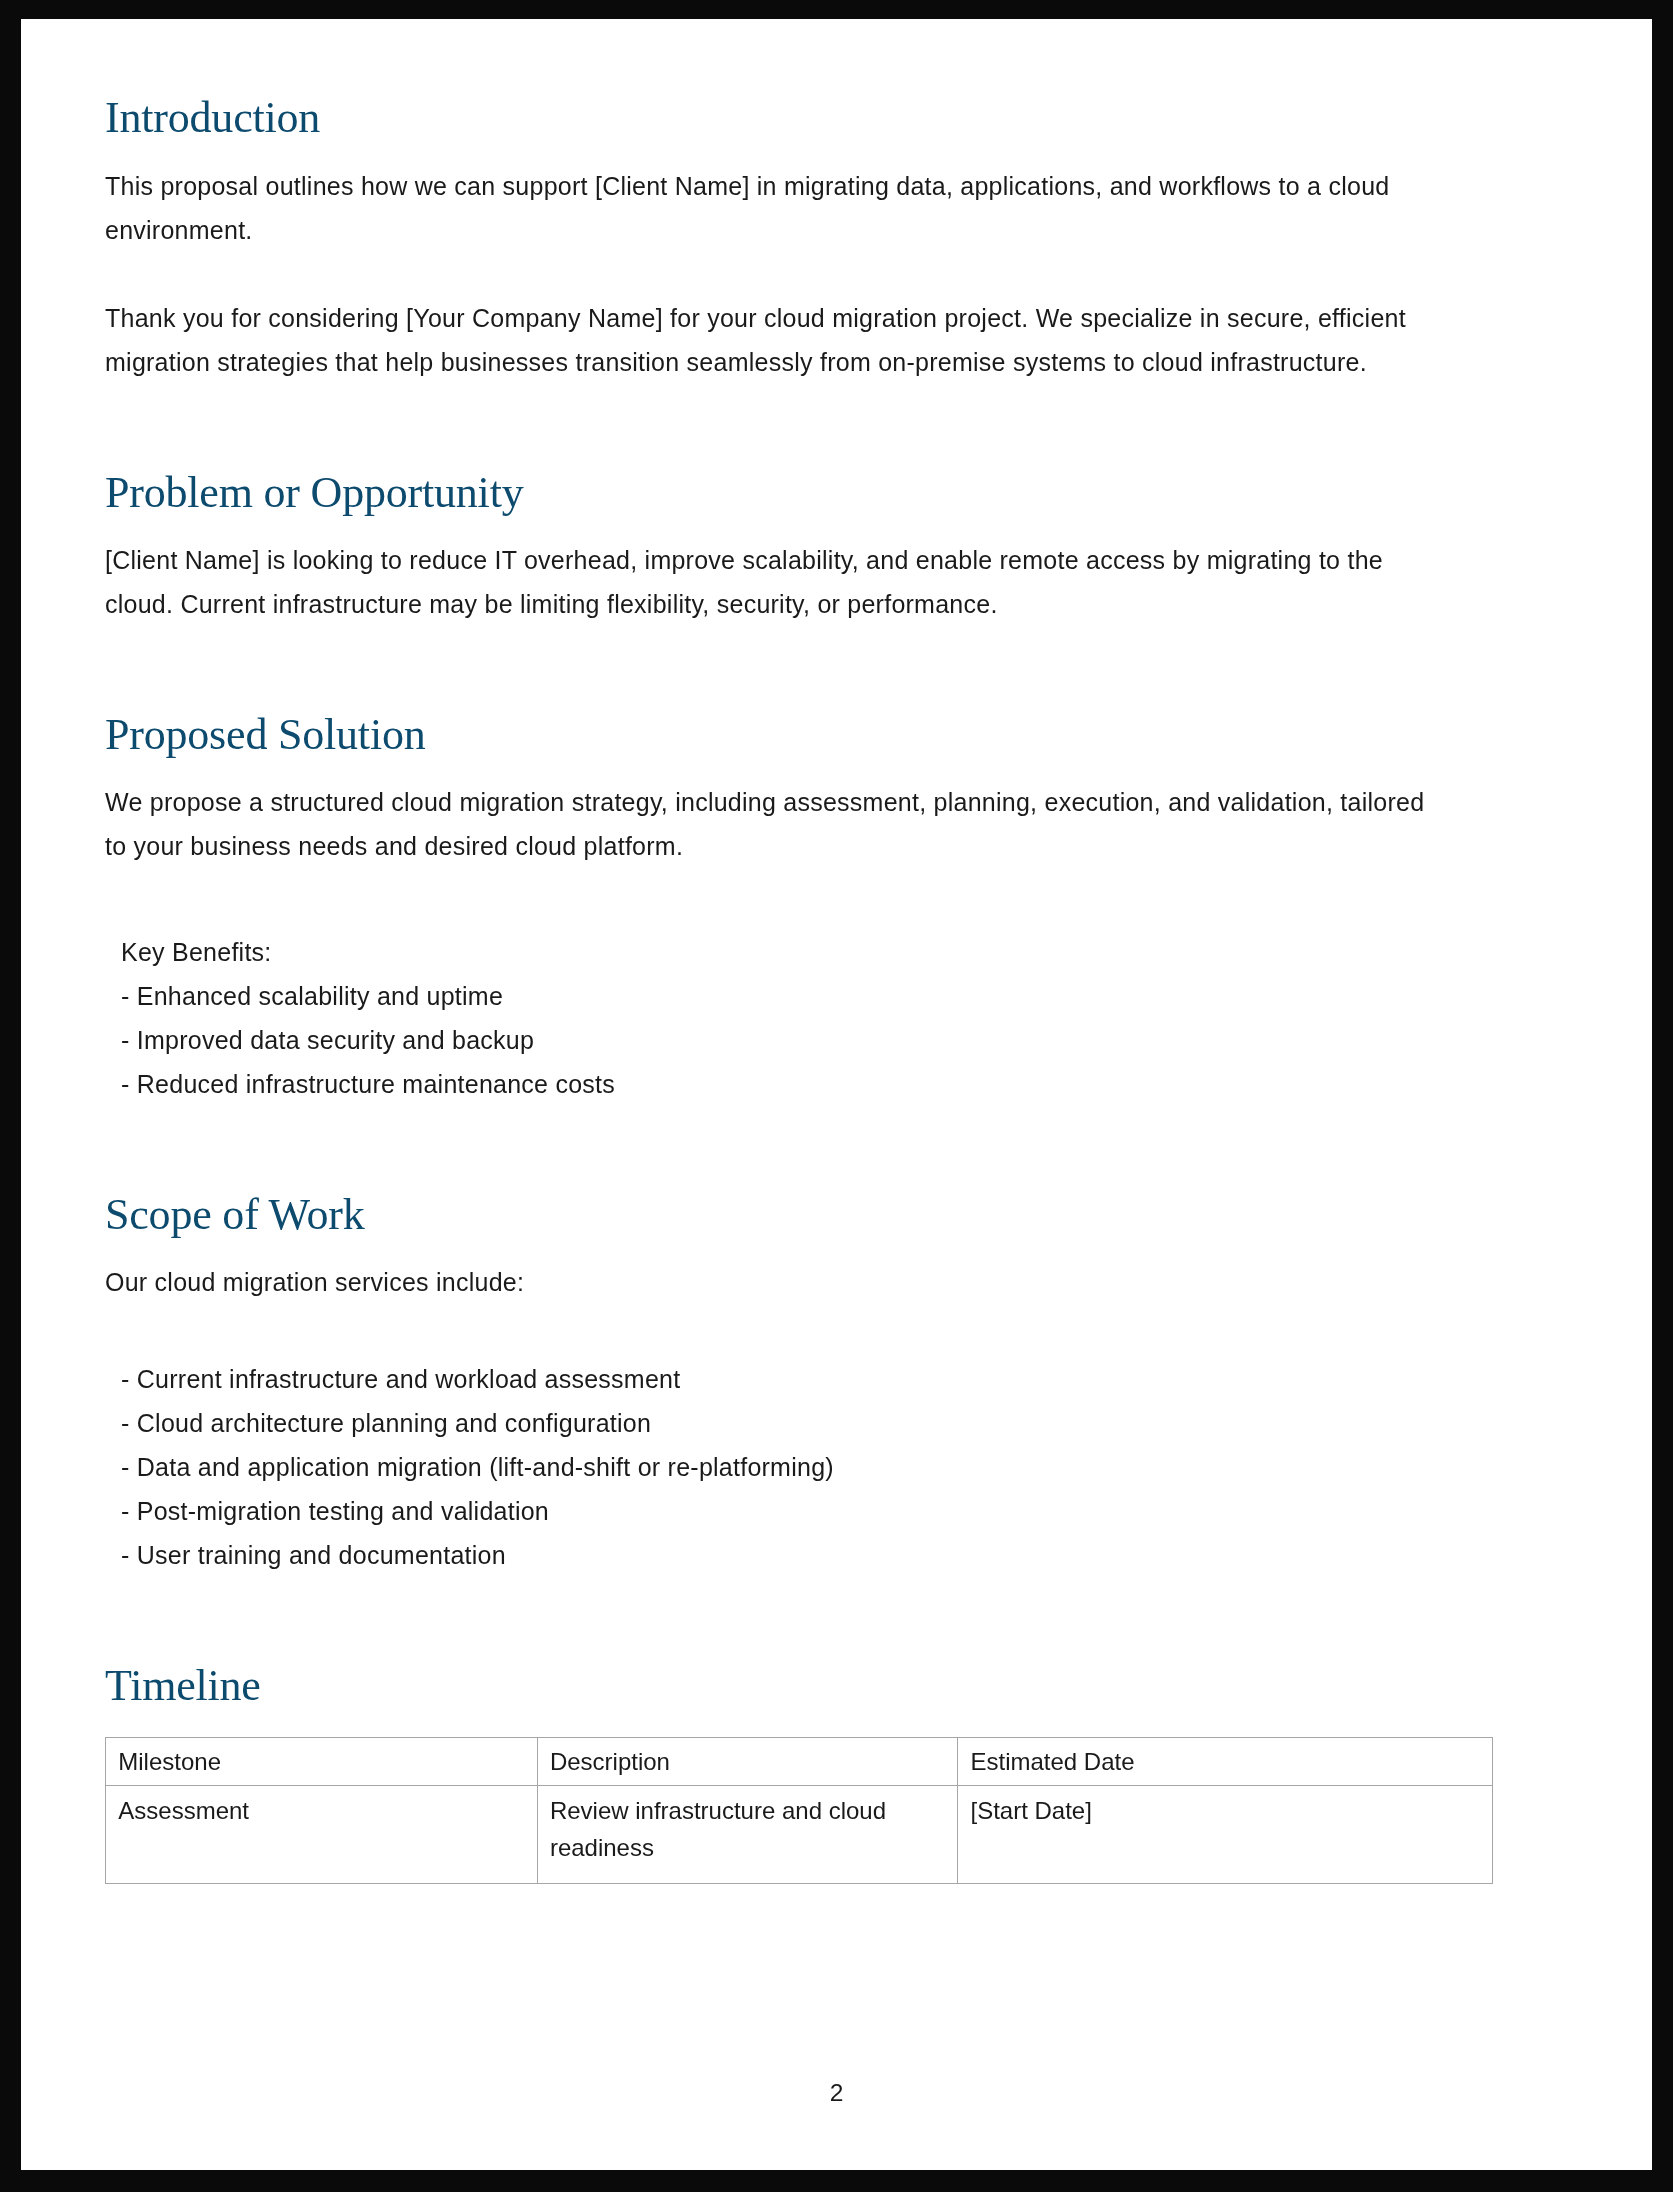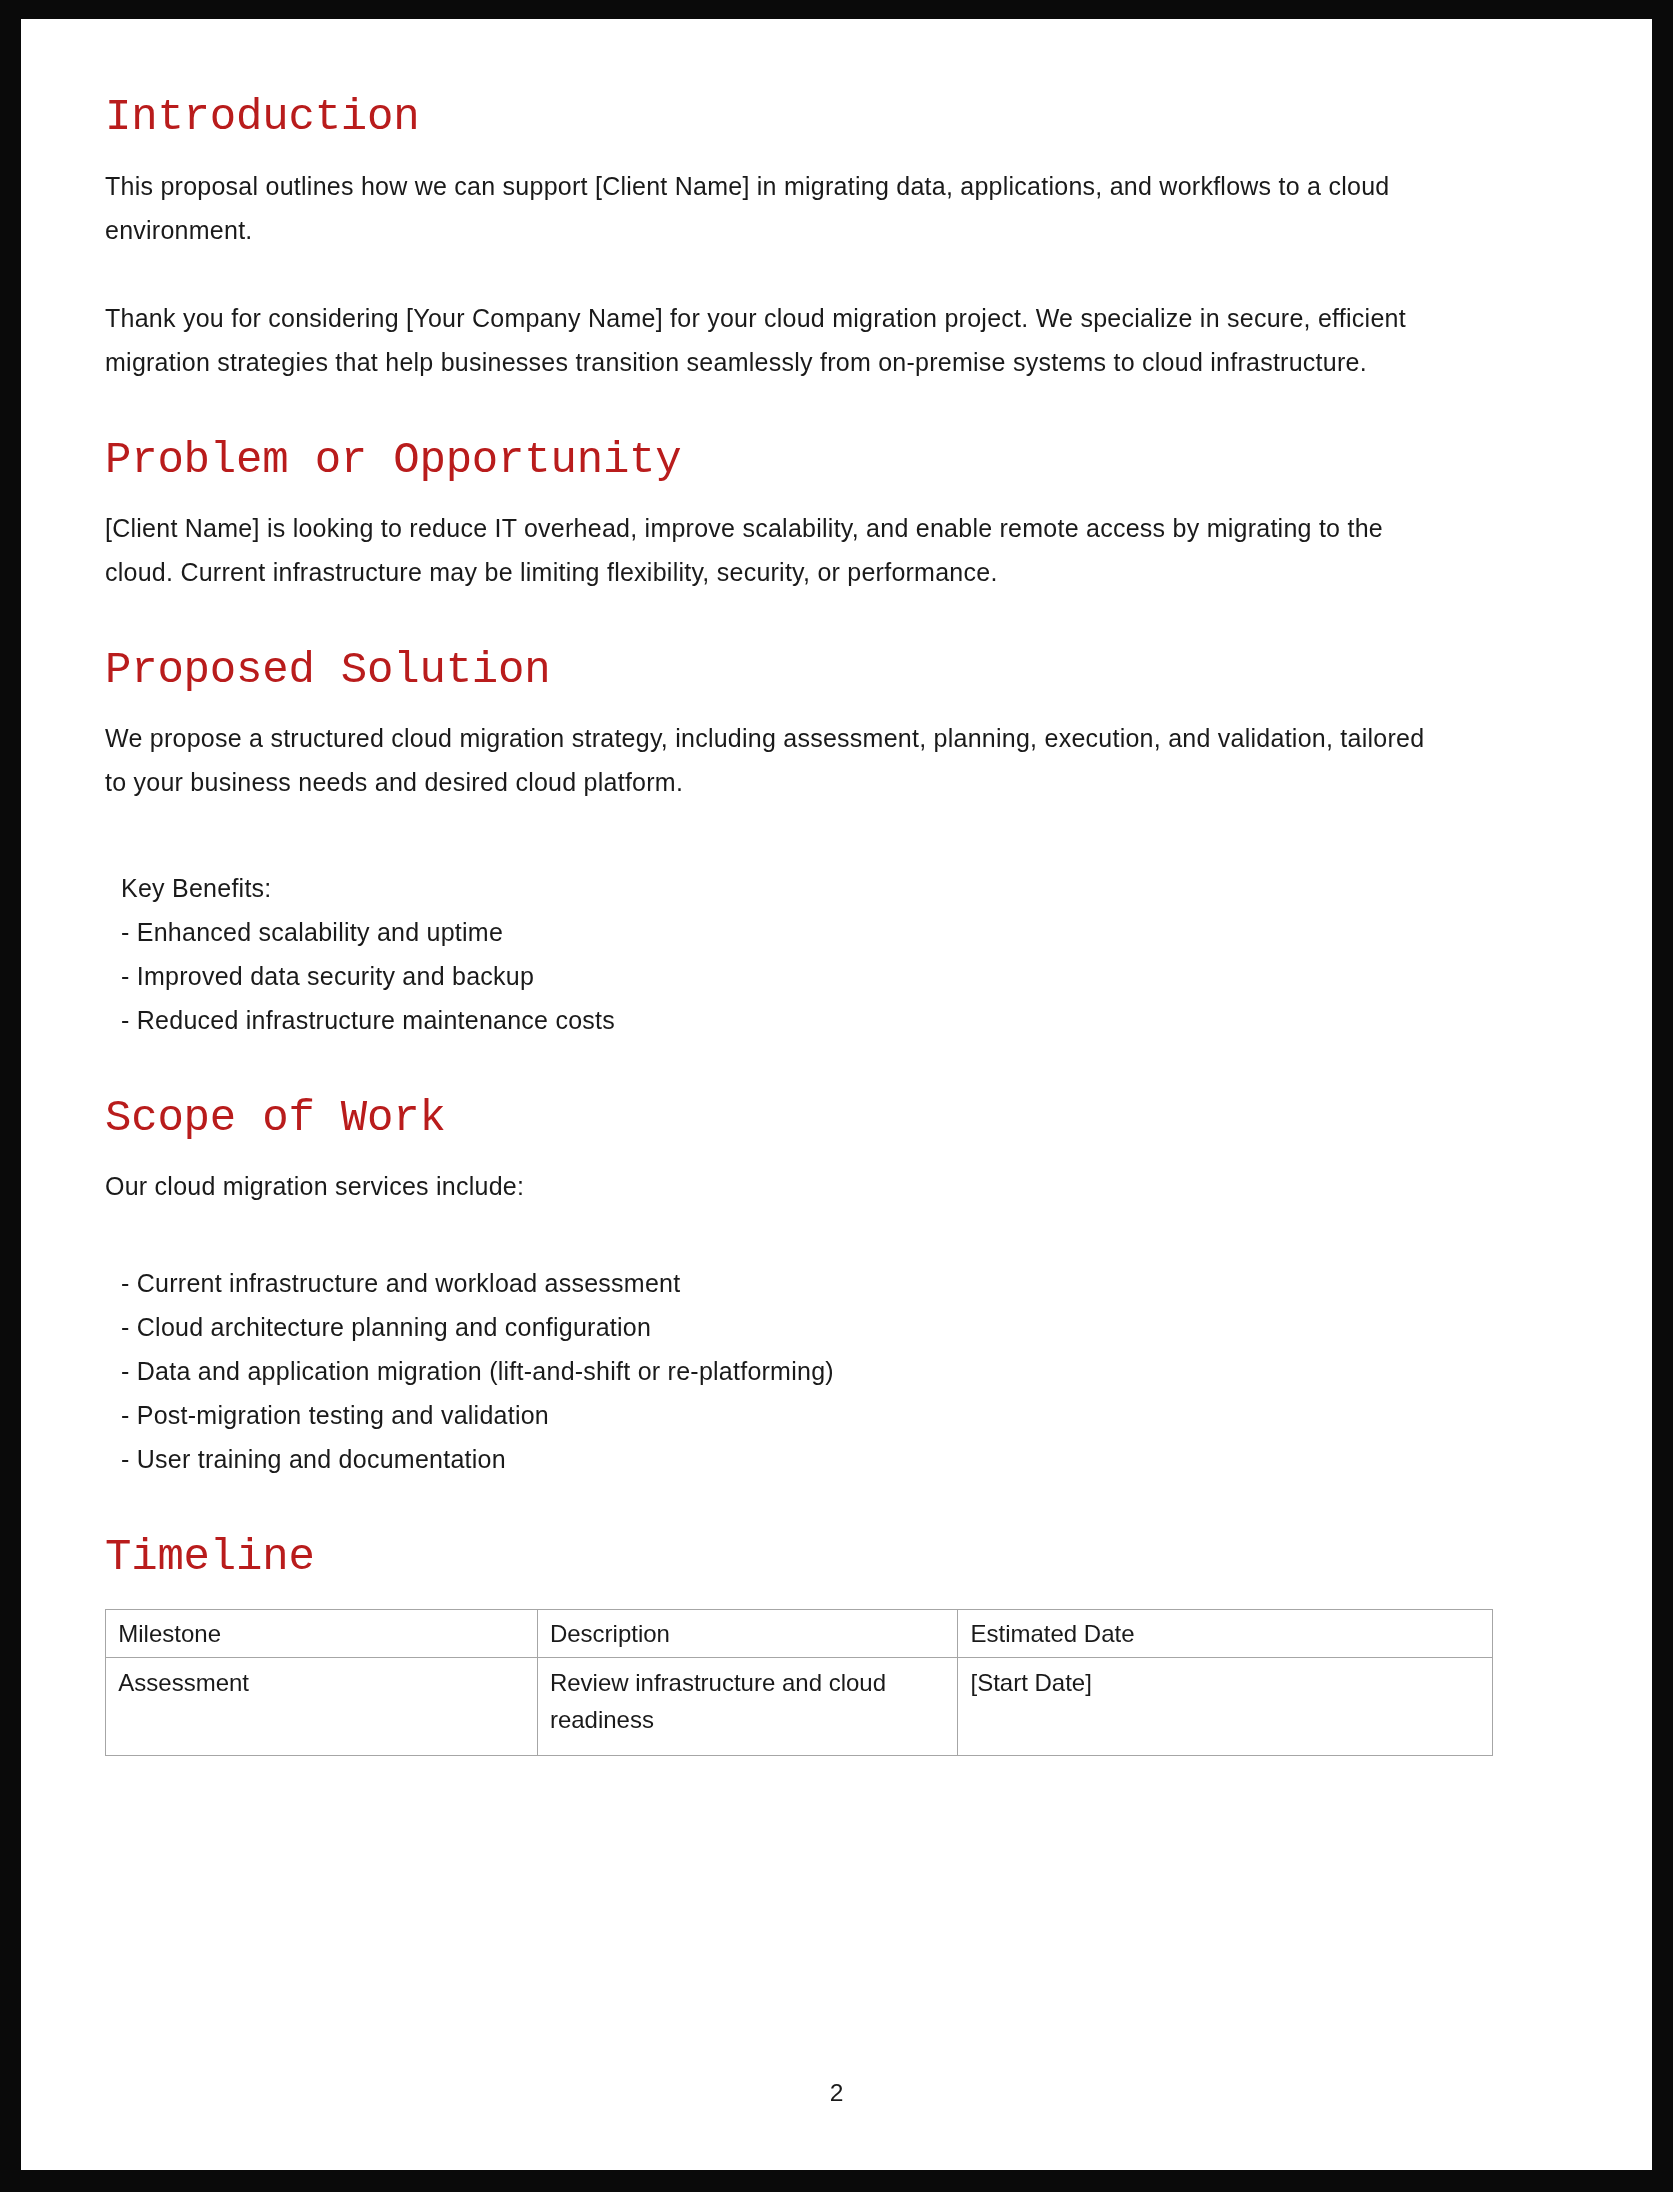--- a/index.html
+++ b/index.html
@@ -43,12 +43,12 @@
   }
 
   h1.heading {
-    font-family: Liberation Mono, monospace;
+    font-family: Liberation Serif, serif;
     font-weight: 400;
     font-size: 44px;
     line-height: 1.12;
     letter-spacing: -0.2px;
-    color: #b91c1c;
+    color: #0c4a6e;
     margin: 0 0 21px 0;
     padding: 0;
     -webkit-font-smoothing: antialiased;

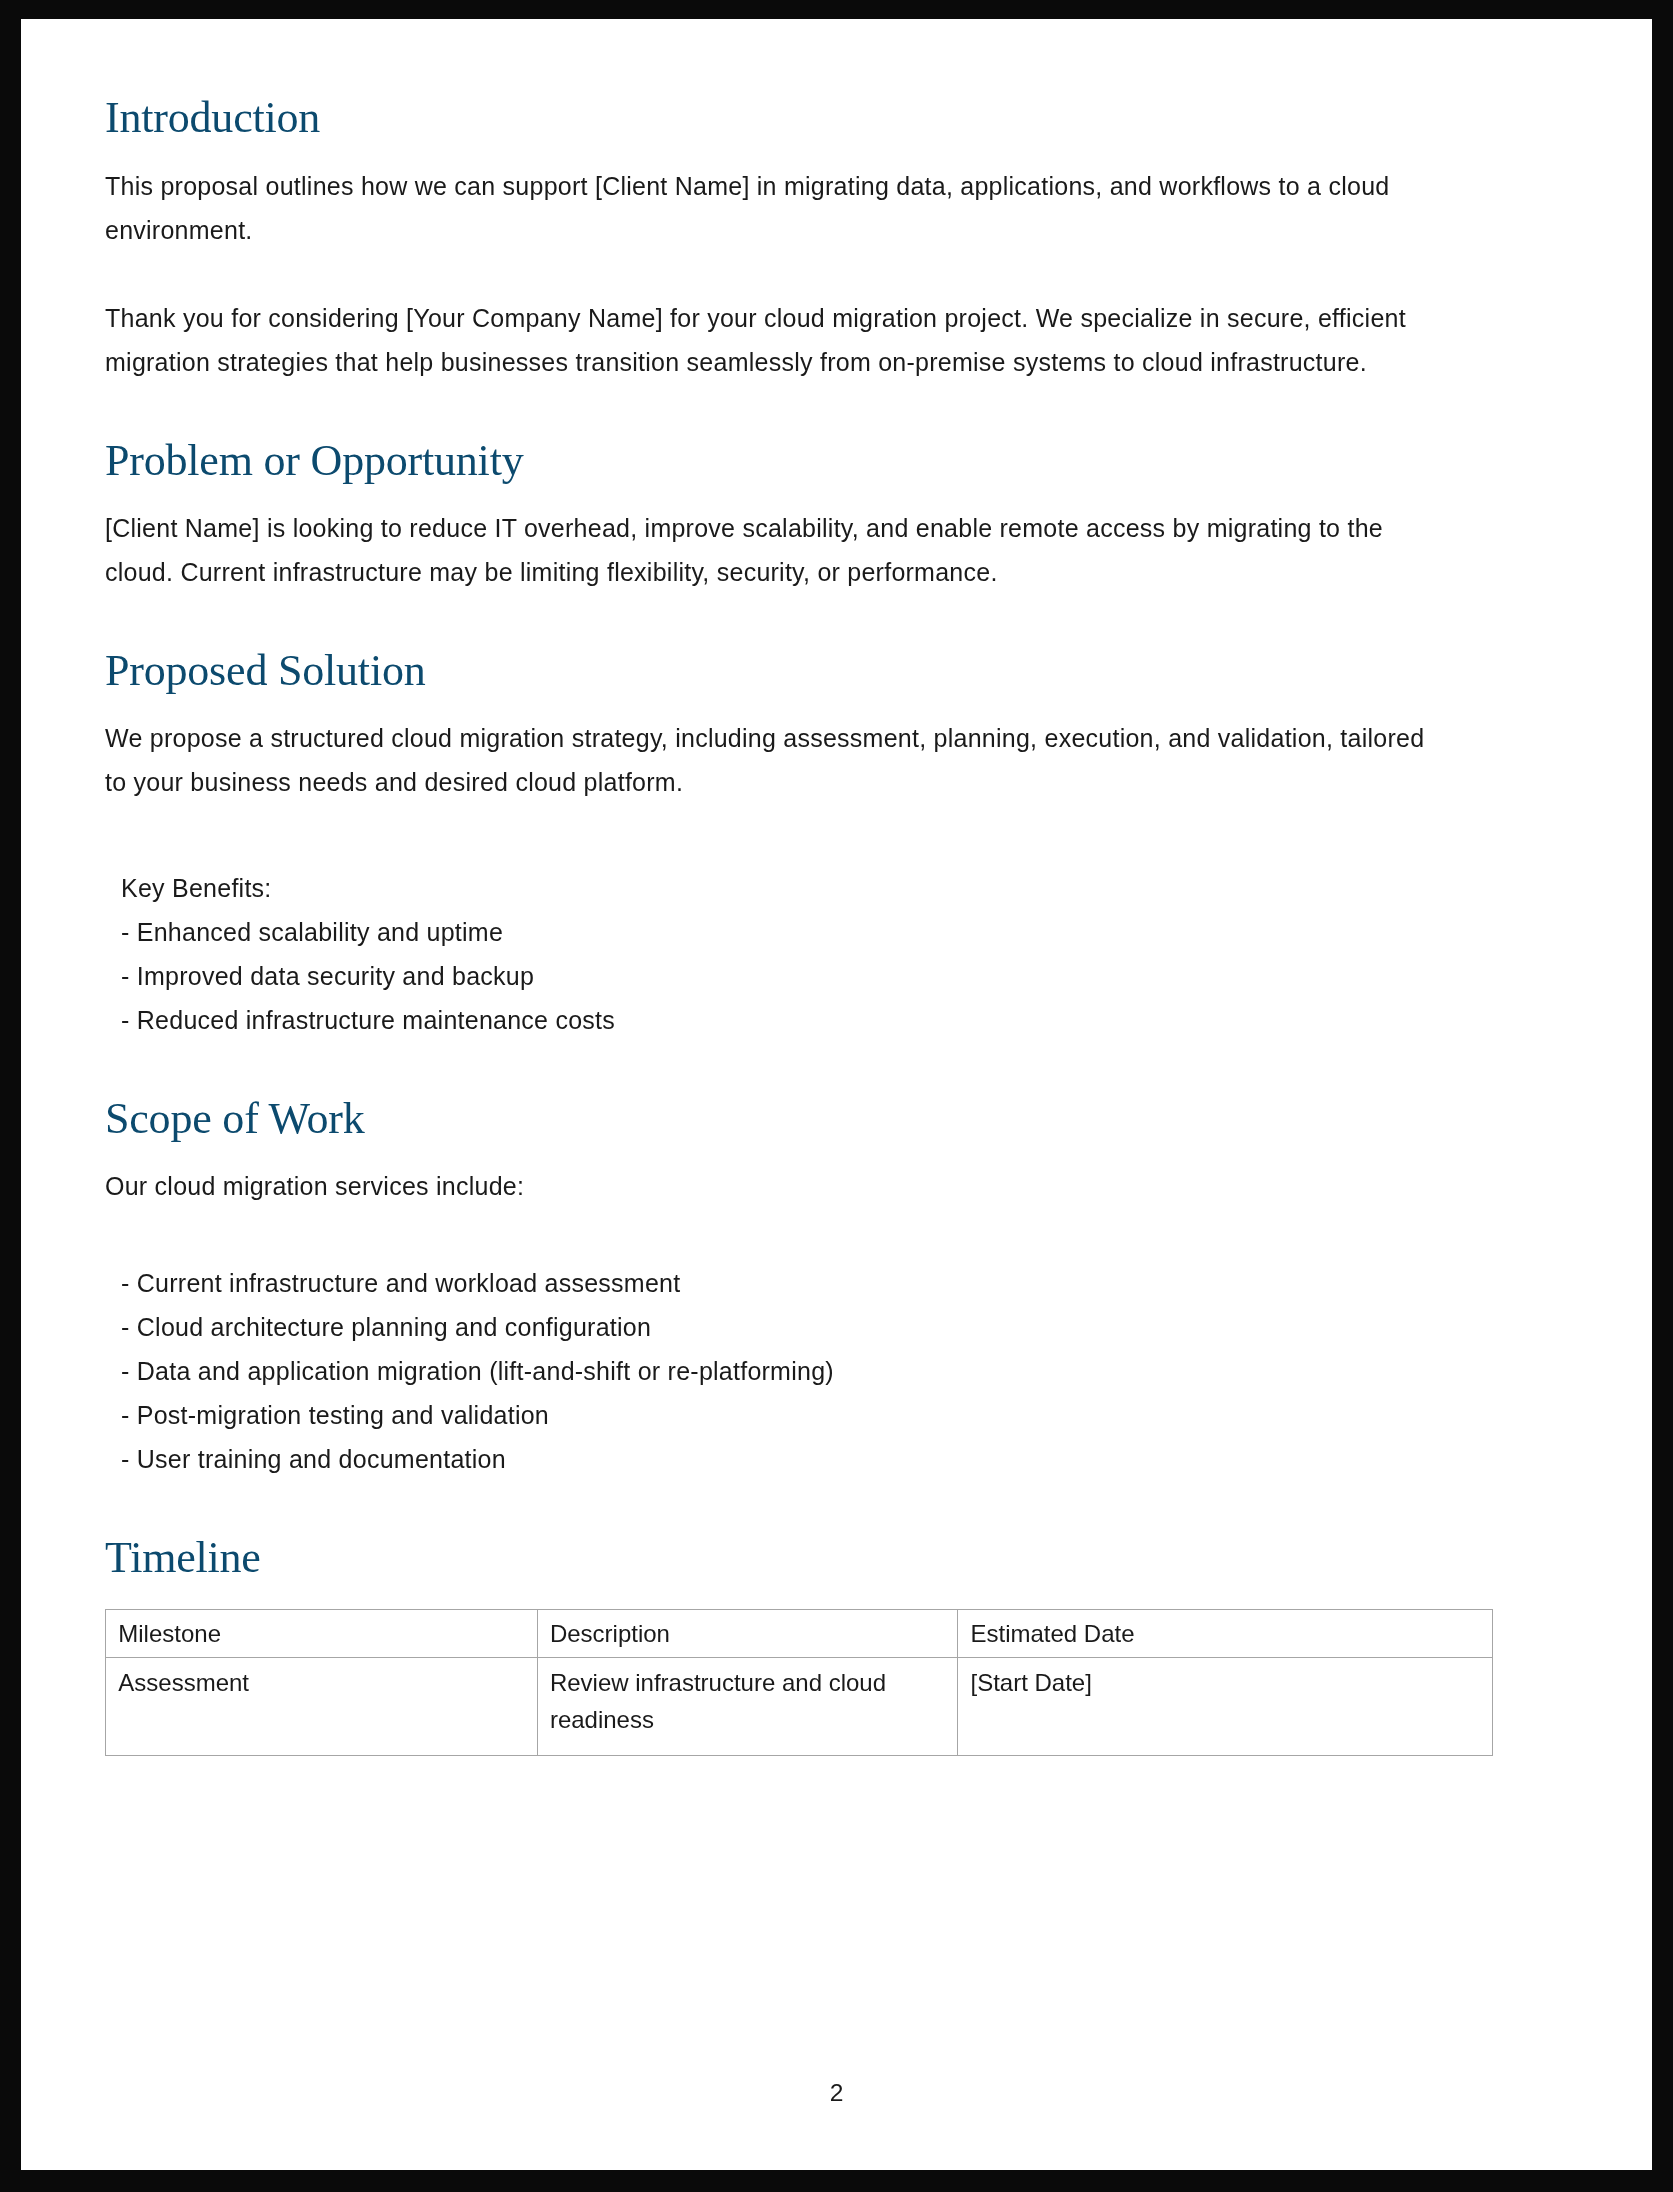--- a/index.html
+++ b/index.html
@@ -55,7 +55,7 @@
   }
 
   h1.heading.spaced-top {
-    margin-top: 52px;
+    margin-top: 84px;
   }
 
   p.body-text,

